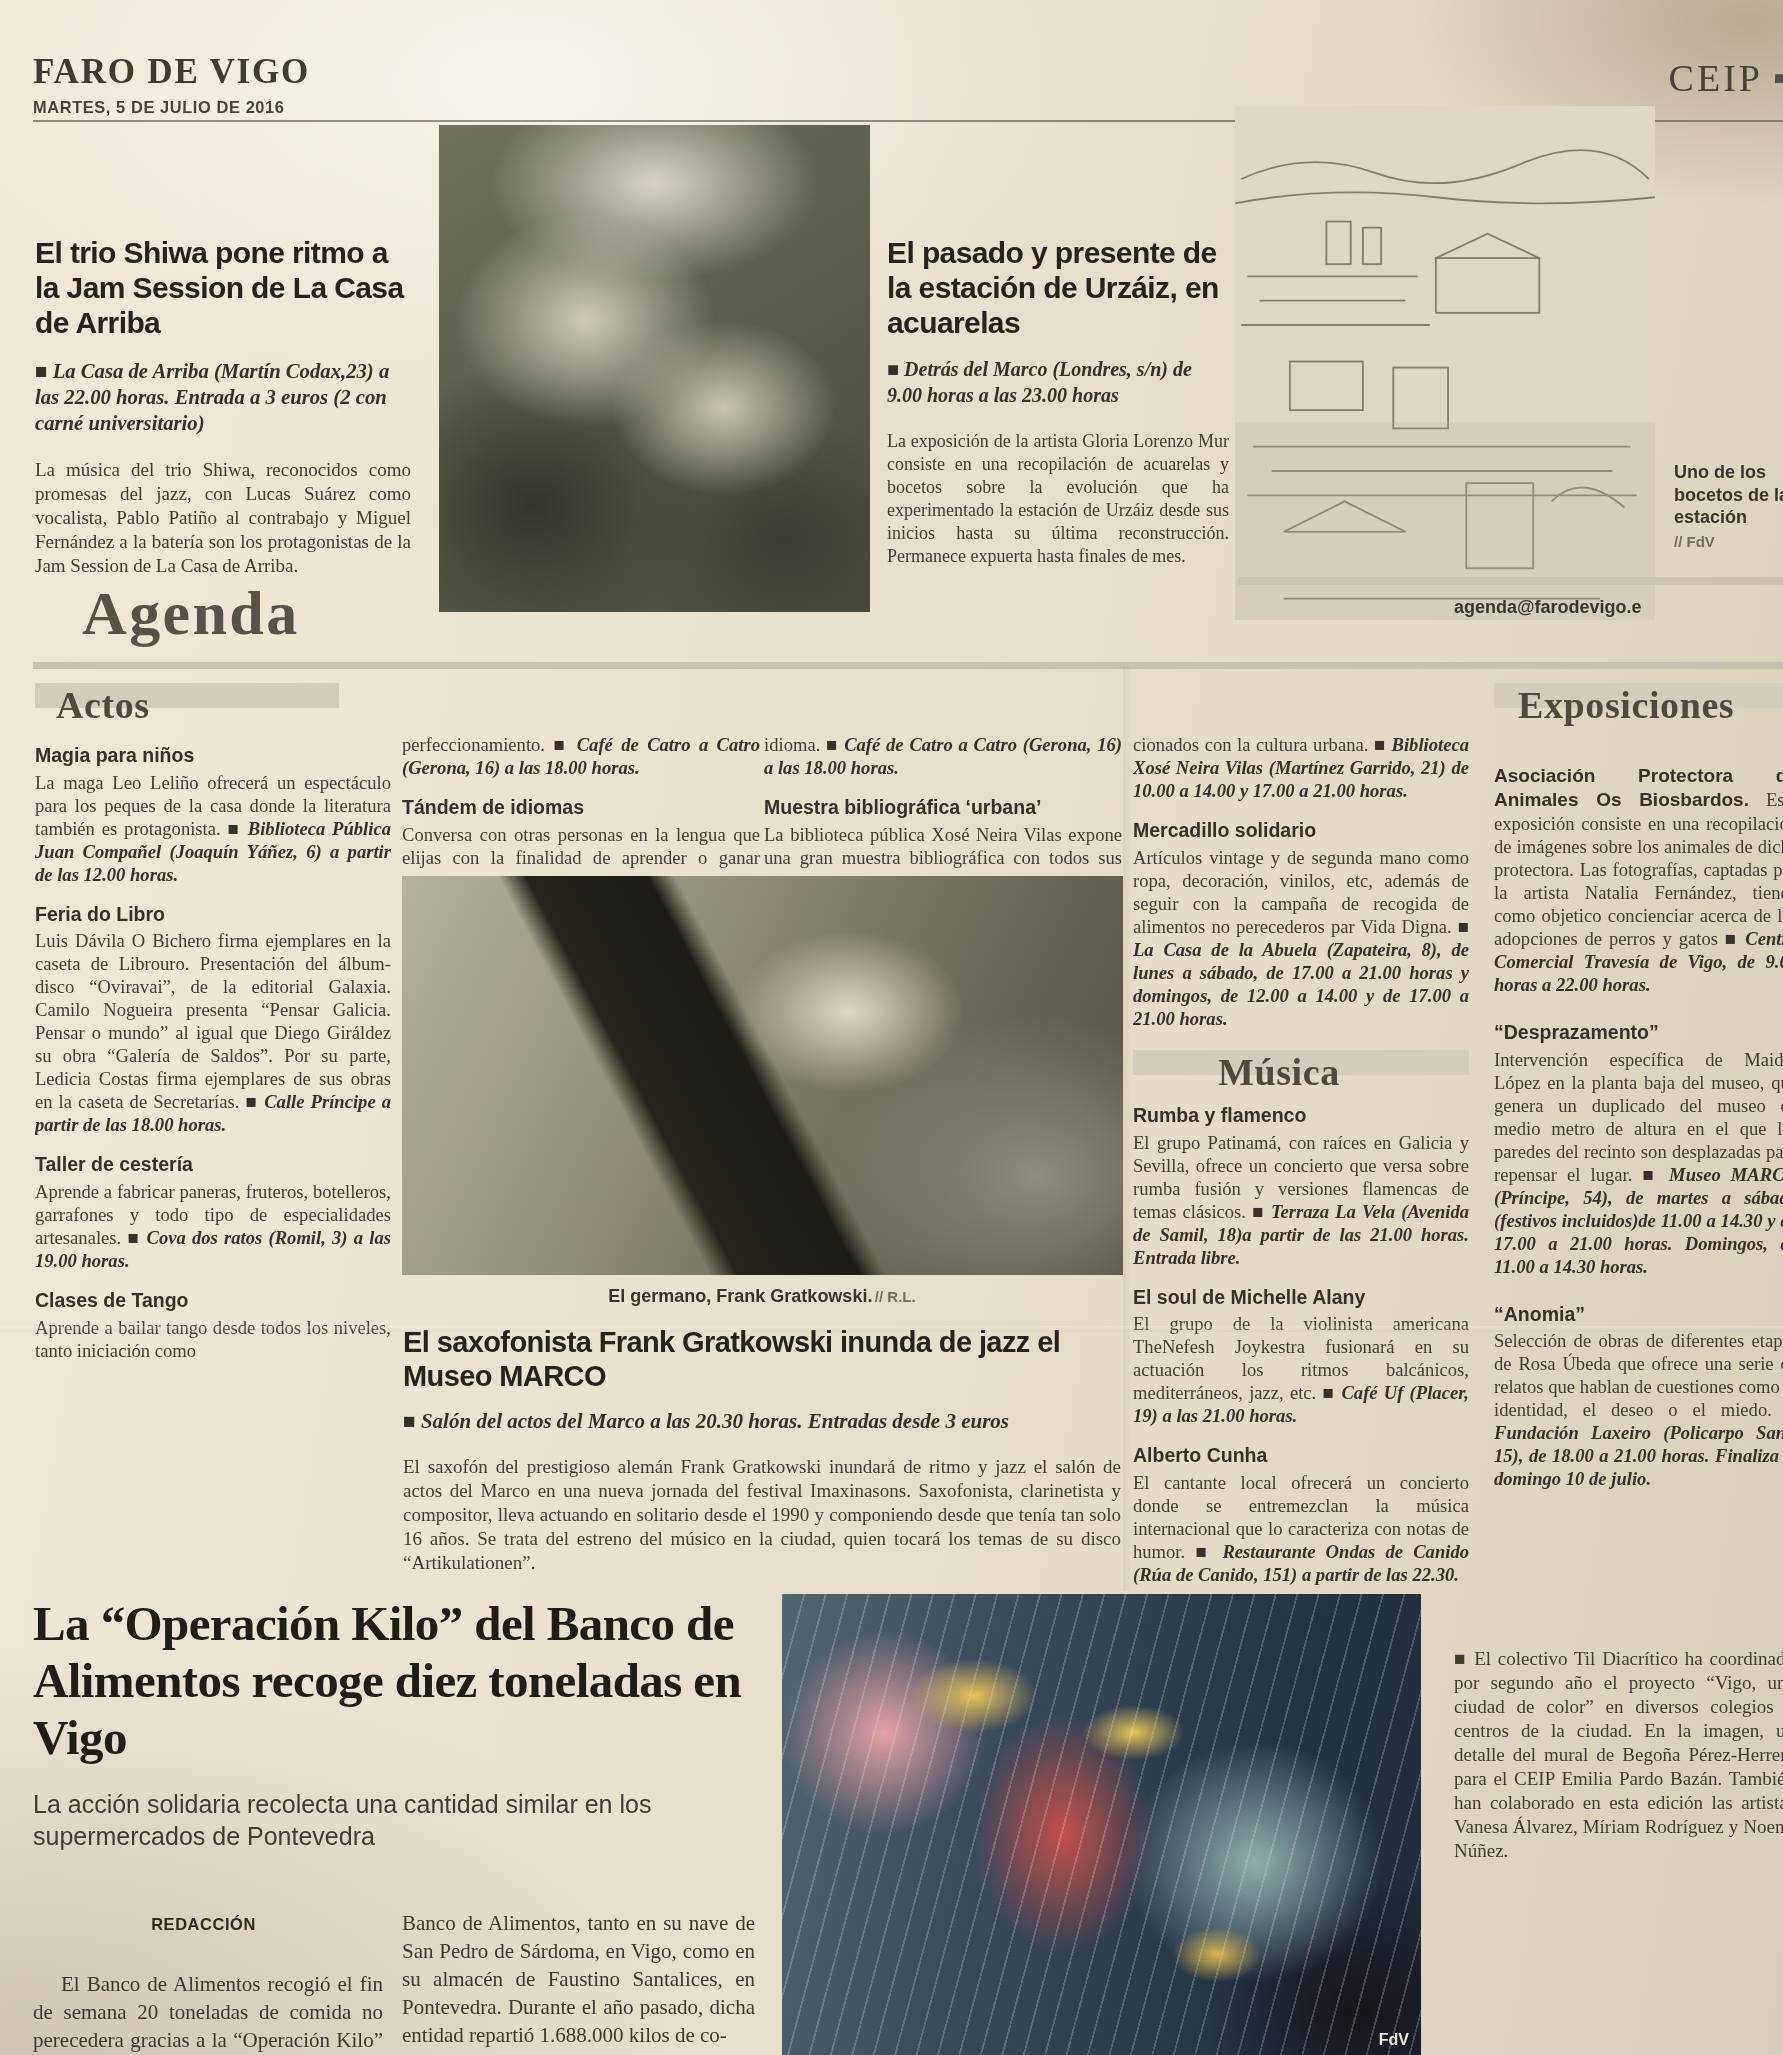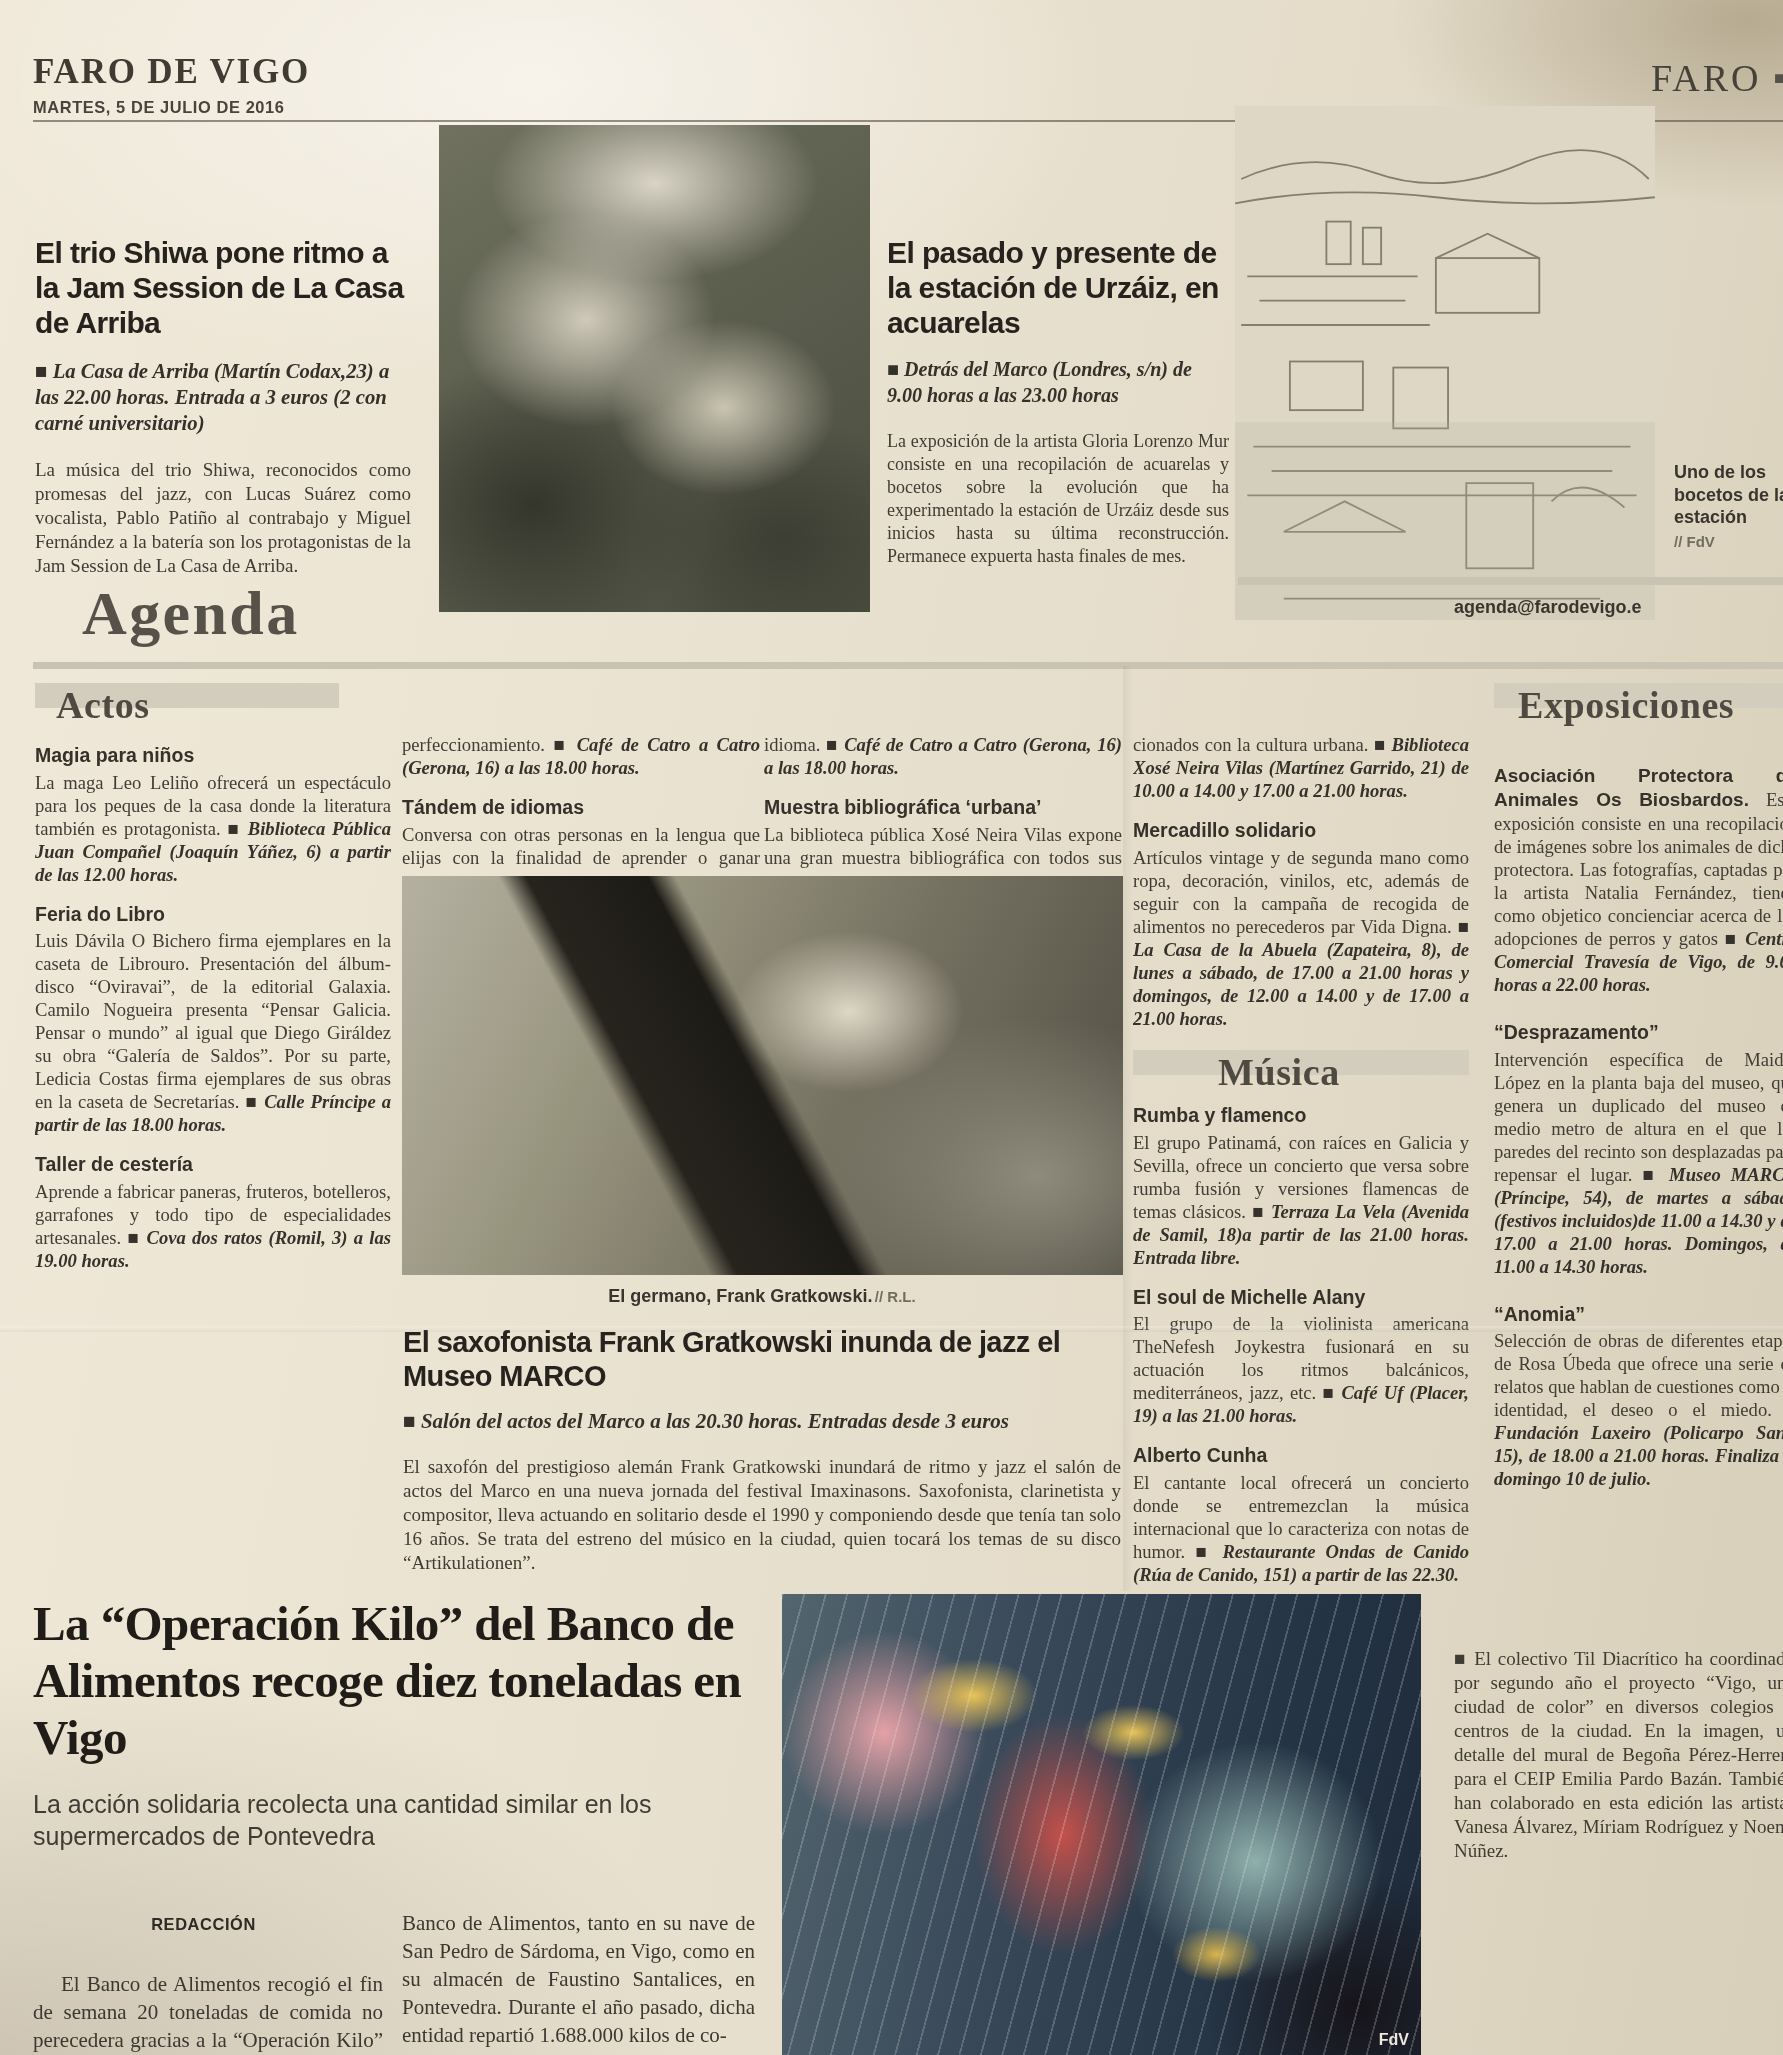--- a/index.html
+++ b/index.html
@@ -58,7 +58,7 @@
     <div class="mast-title">FARO DE VIGO</div>
     <div class="mast-date sans">MARTES, 5 DE JULIO DE 2016</div>
   </div>
-  <div class="abs vigo" style="right:-4.9px;top:56px;"><span>FARO</span> <span class="mk">■</span></div>
+  <div class="abs vigo" style="right:-4.9px;top:56px;"><span>CEIP</span> <span class="mk">■</span></div>
   <div class="abs rule" style="left:33px;right:0;top:120px;height:1.8px;"></div>
 
   <div class="abs" style="left:35px;top:200px;width:376px;">

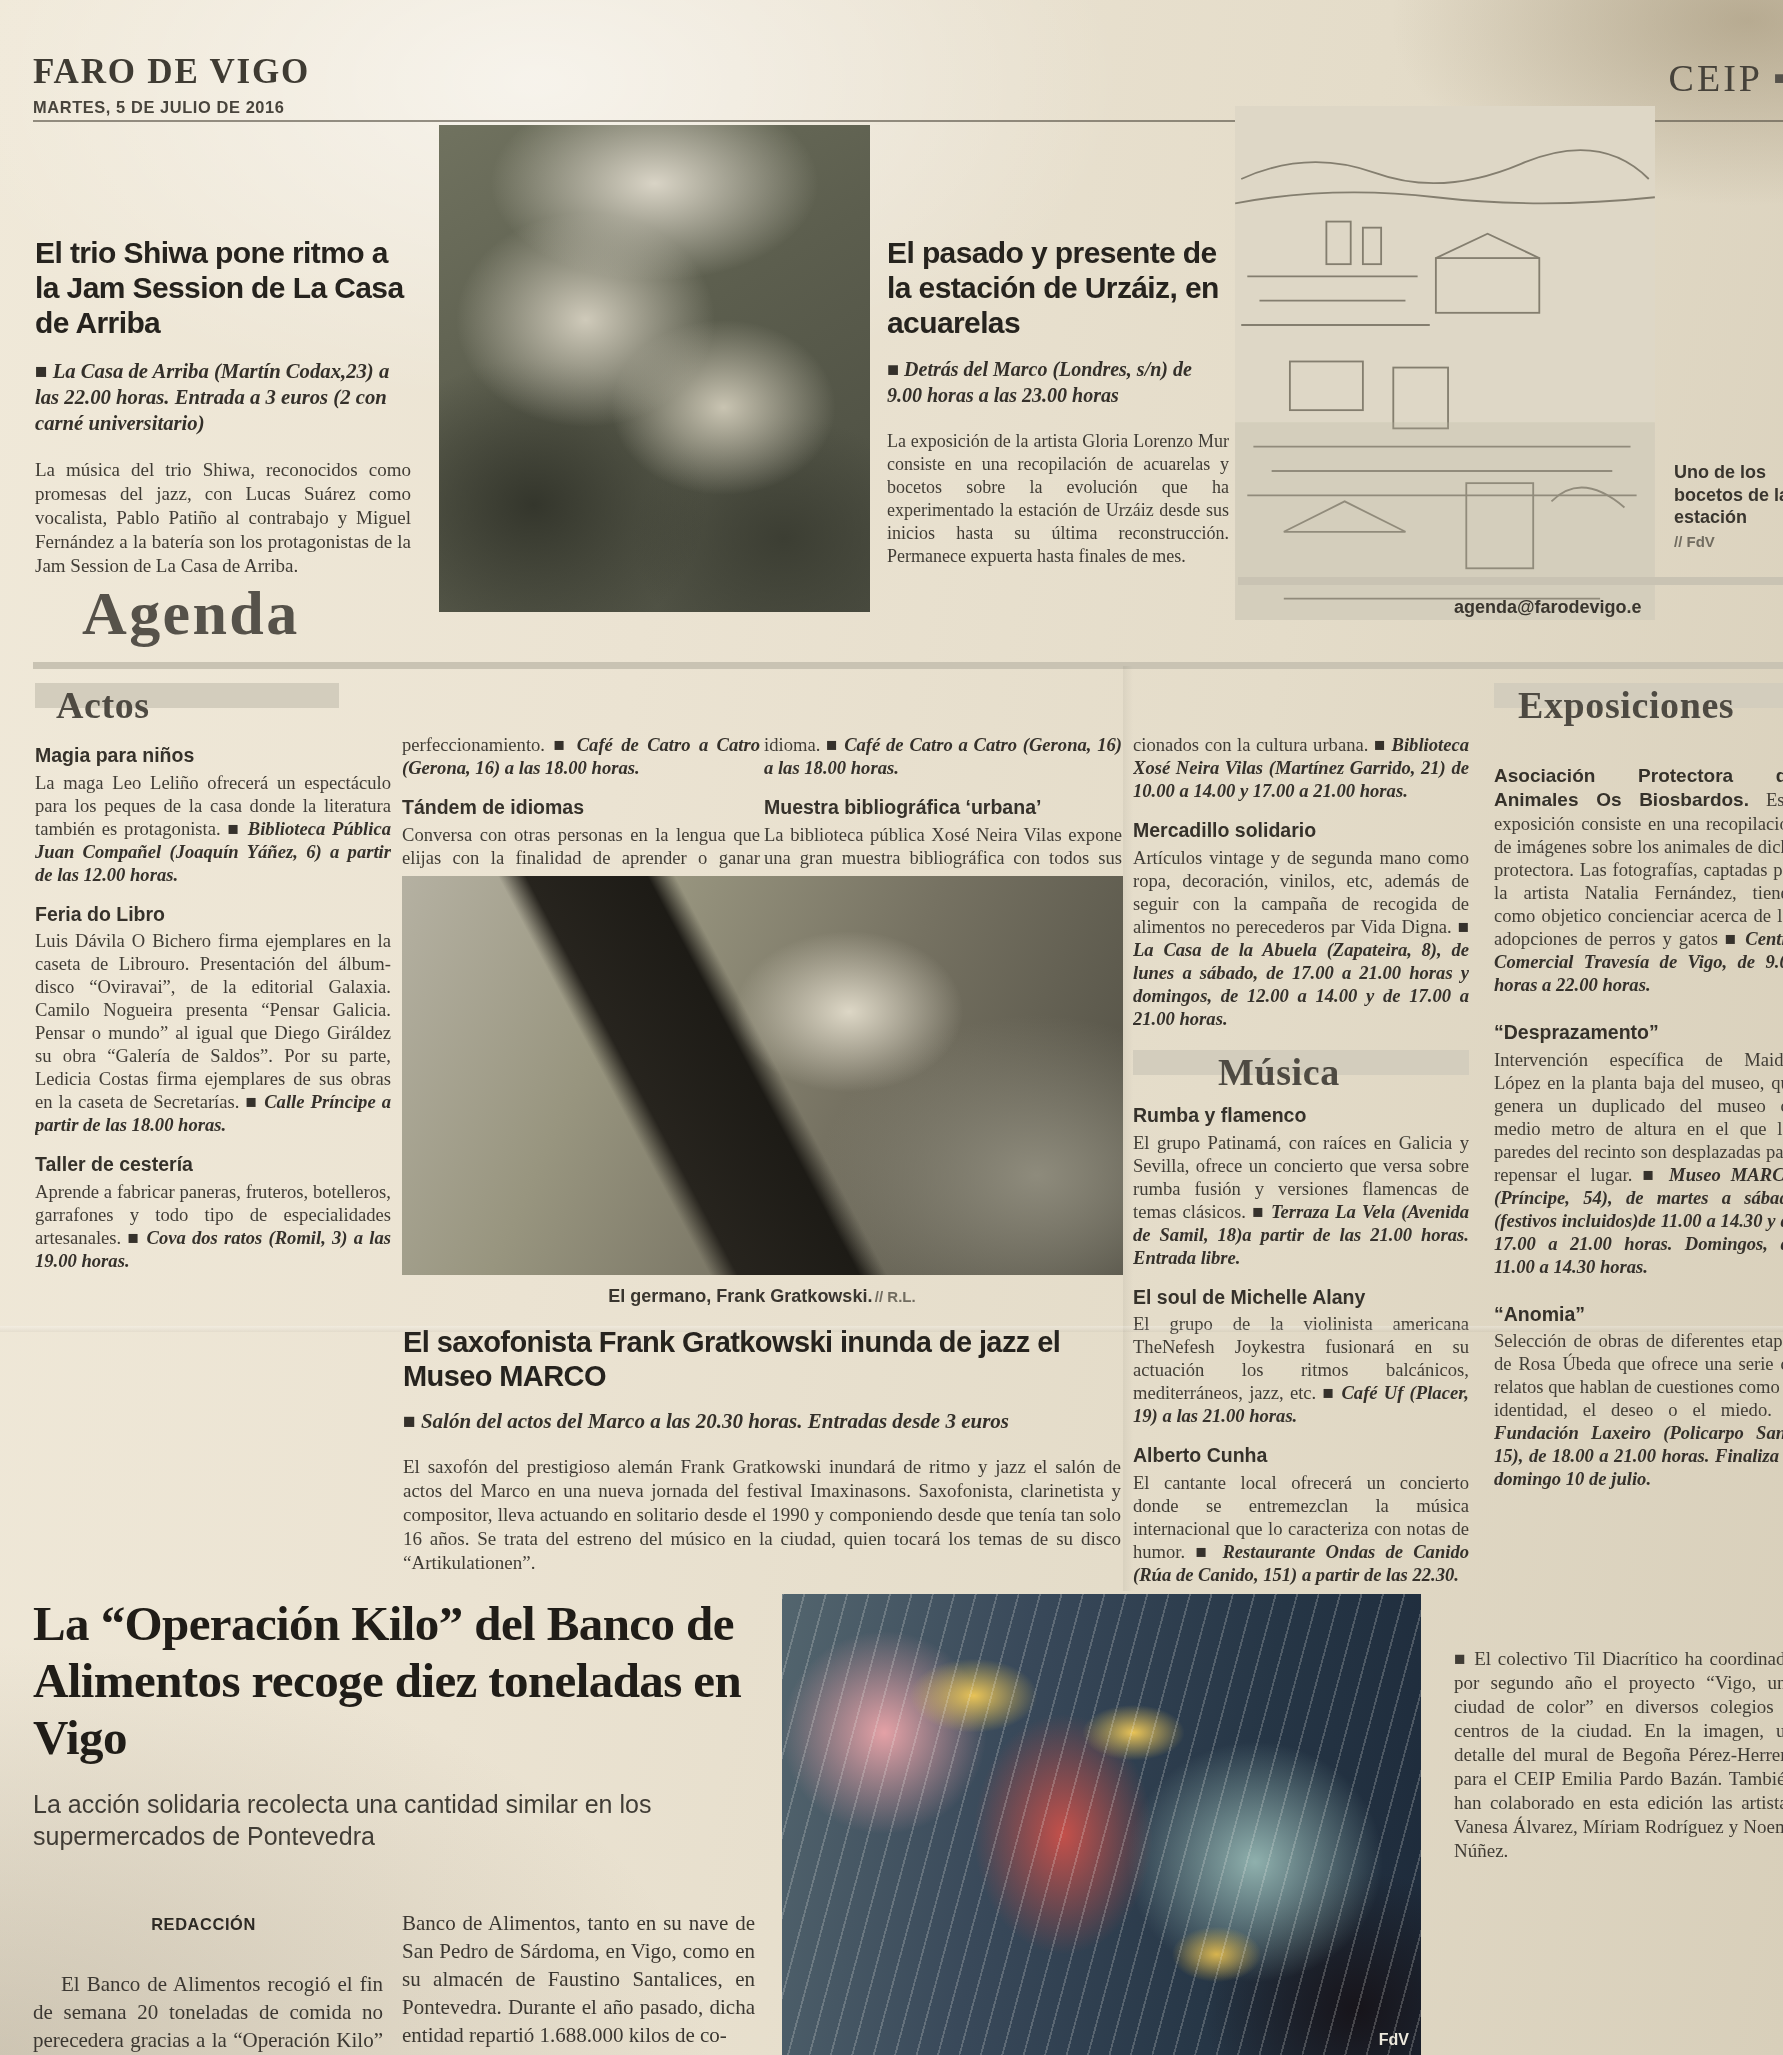--- a/index.html
+++ b/index.html
@@ -127,6 +127,10 @@
       <div class="ag-h">Taller de cestería</div>
       <p class="ag-b"><span>Aprende a fabricar paneras, fruteros, botelleros, garrafones y todo tipo de especialidades artesanales.</span> <span class="venue">■ Cova dos ratos (Romil, 3) a las 19.00 horas.</span></p>
     </div>
+    <div>
+      <div class="ag-h">Clases de Tango</div>
+      <p class="ag-b">Aprende a bailar tango desde todos los niveles, tanto iniciación como</p>
+    </div>
   </div>
 
   <div class="col" style="left:402px;top:733px;width:358px;height:140px;">

